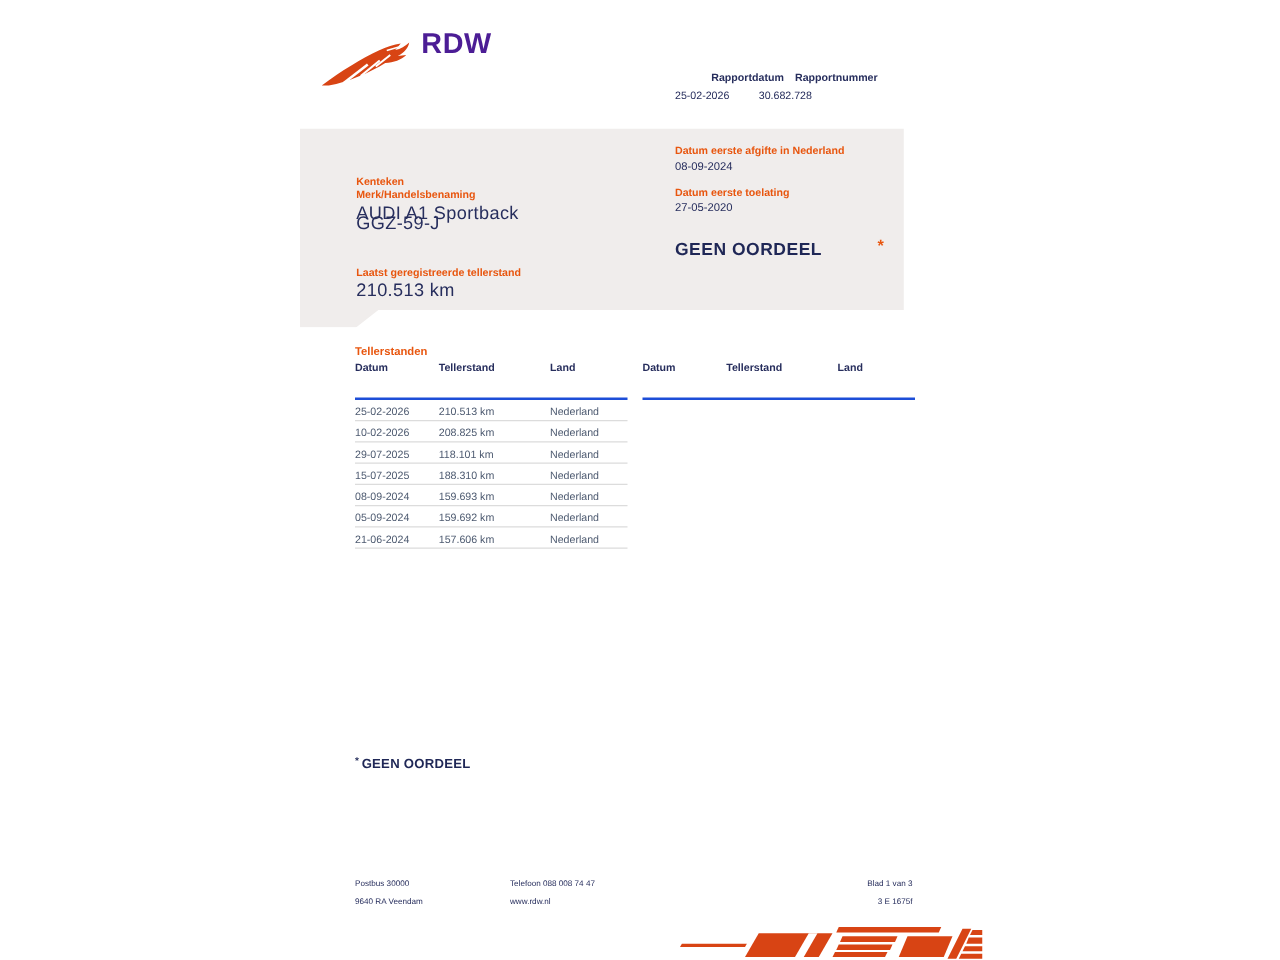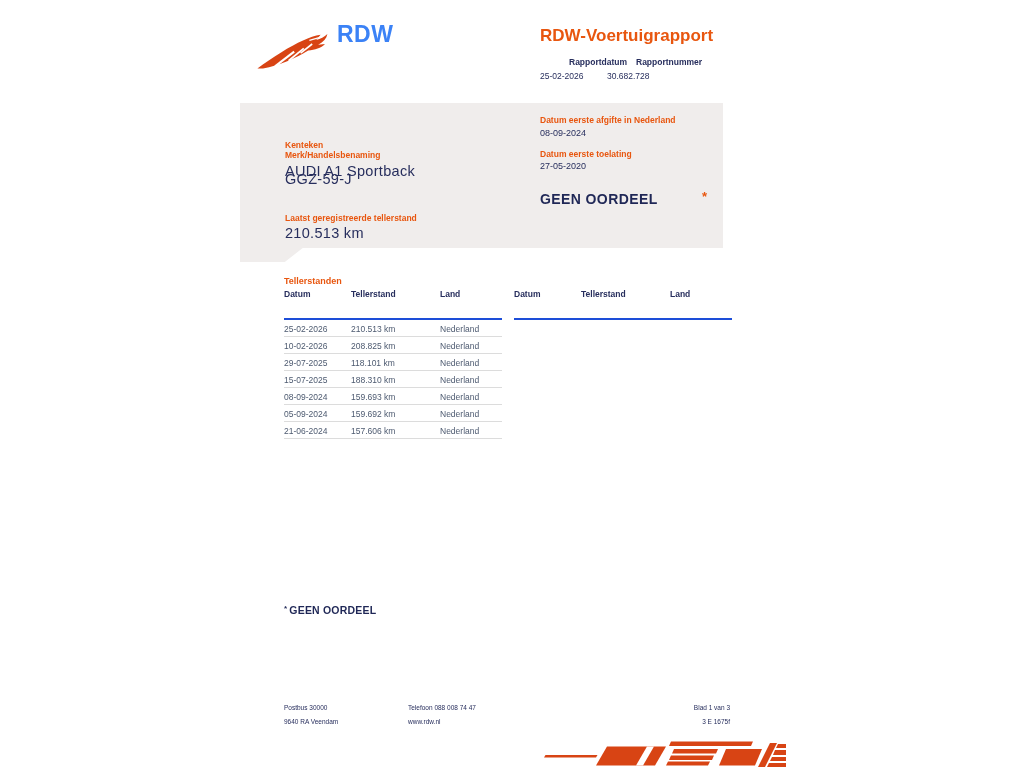--- a/index.html
+++ b/index.html
@@ -13,7 +13,7 @@
 
   
   .logo-feather { left:254px; top:30px; width:78px; height:40px; }
-  .wordmark { left:337px; top:21px; font-size:23px; font-weight:bold; color:#3b82f6; letter-spacing:0.5px; }
+  .wordmark { left:337px; top:21px; font-size:23px; font-weight:bold; color:#4c1d95; letter-spacing:0.5px; }
   .doc-title { left:540px; top:26px; font-size:17px; font-weight:bold; color:#E8560F; }
   .meta-label { font-size:8.5px; font-weight:bold; color:#272E5D;margin-left:29px; }
   .meta-value { font-size:8.5px; color:#272E5D; margin-top:4px; }

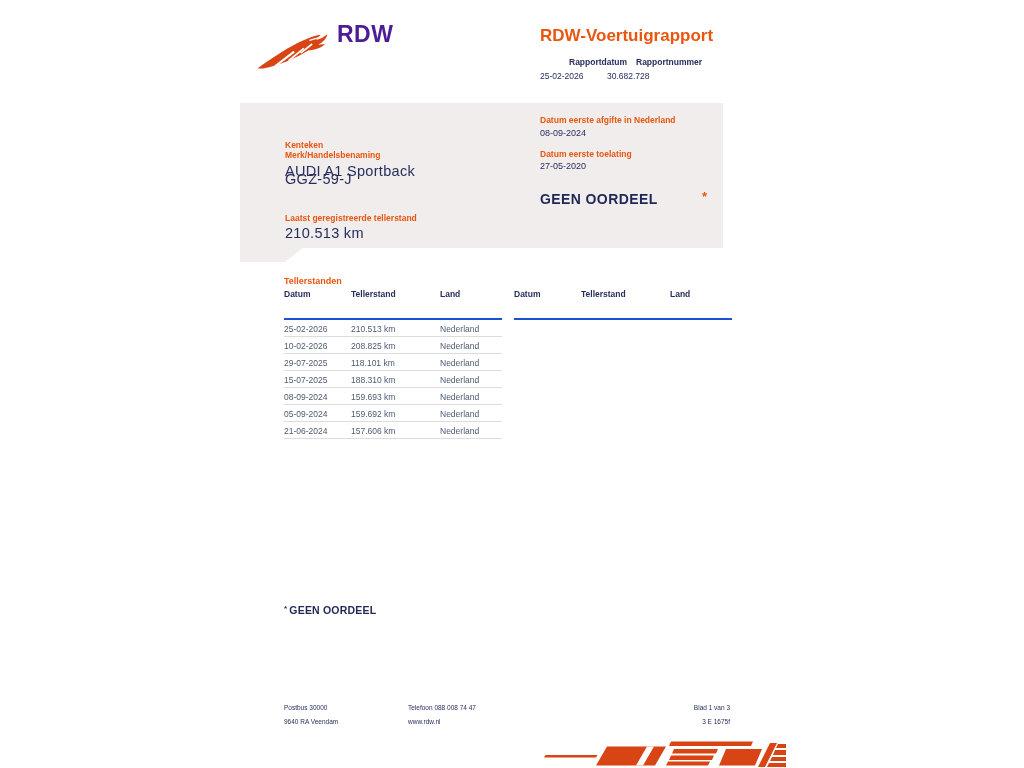--- a/index.html
+++ b/index.html
@@ -68,7 +68,6 @@
   </svg>
   <div class="abs wordmark">RDW</div>
 
-  <div class="abs doc-title">RDW-Voertuigrapport</div>
 
   <div class="abs meta-date">
     <div class="meta-label">Rapportdatum</div>

